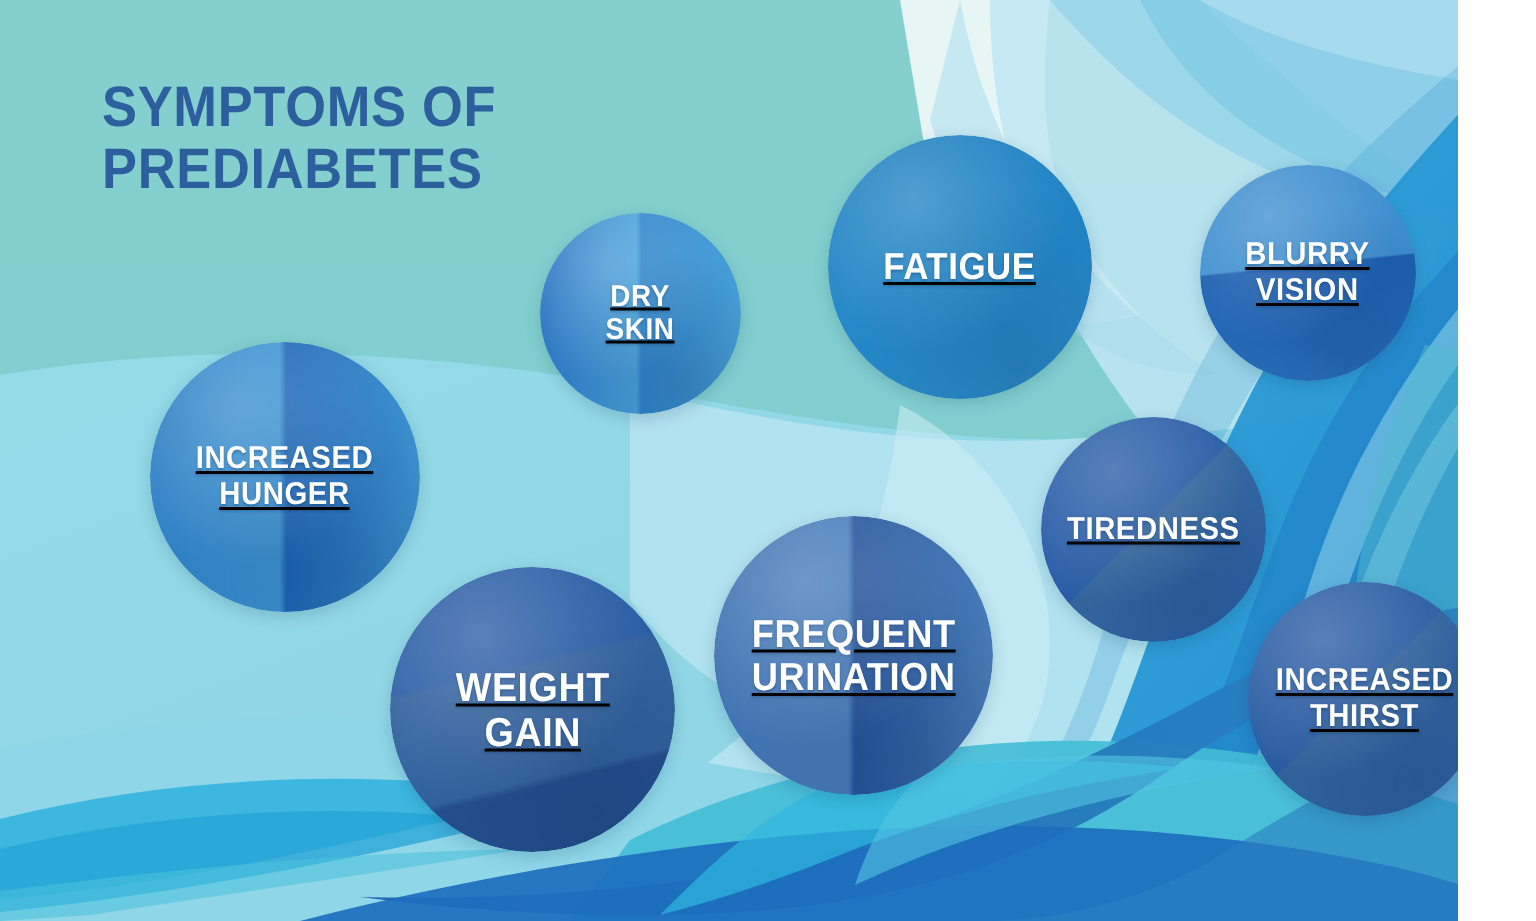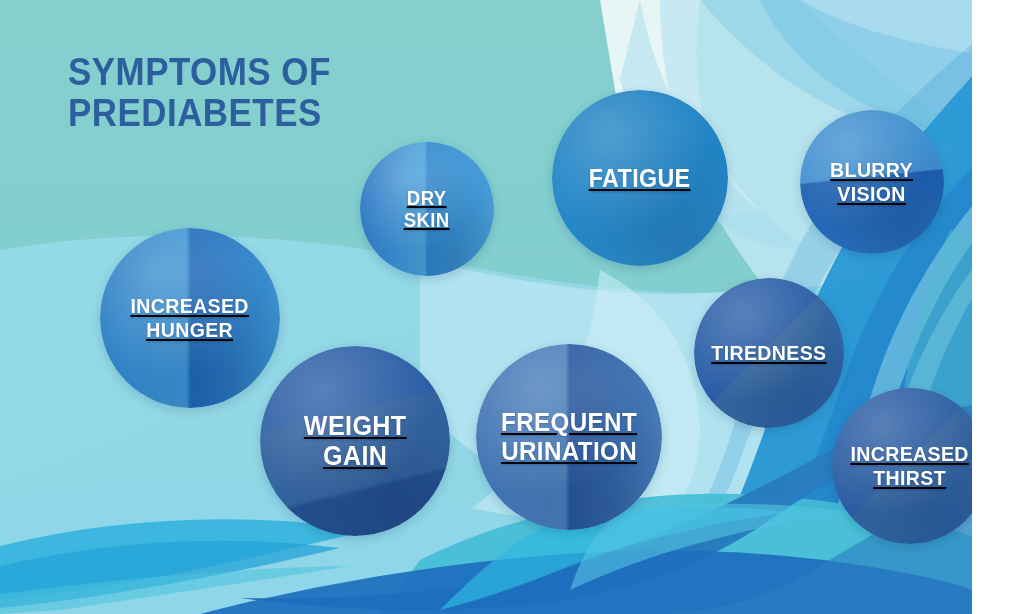--- a/index.html
+++ b/index.html
@@ -185,7 +185,7 @@
         <div class="label" style="font-size: 21px;">BLURRY
 VISION</div>
       </div>
-      <div class="bubble" style="left: 260px; top: 346px; width: 190px; height: 190px;">
+      <div class="bubble" style="left: 260px; top: 378px; width: 190px; height: 190px;">
         <div class="face" style="background: linear-gradient(166deg, rgb(43, 94, 166) 0%, rgb(43, 94, 166) 36%, rgb(51, 99, 159) 38%, rgb(51, 99, 159) 70%, rgb(37, 80, 143) 72%, rgb(37, 80, 143) 100%);"></div>
         <div class="sheen" style="background: radial-gradient(circle at 32% 24%, rgba(255, 255, 255, 0.22) 0%, rgba(255, 255, 255, 0) 58%), radial-gradient(circle at 72% 86%, rgba(10, 35, 75, 0.2) 0%, rgba(10, 35, 75, 0) 60%);"></div>
         <div class="label" style="font-size: 27px;">WEIGHT

